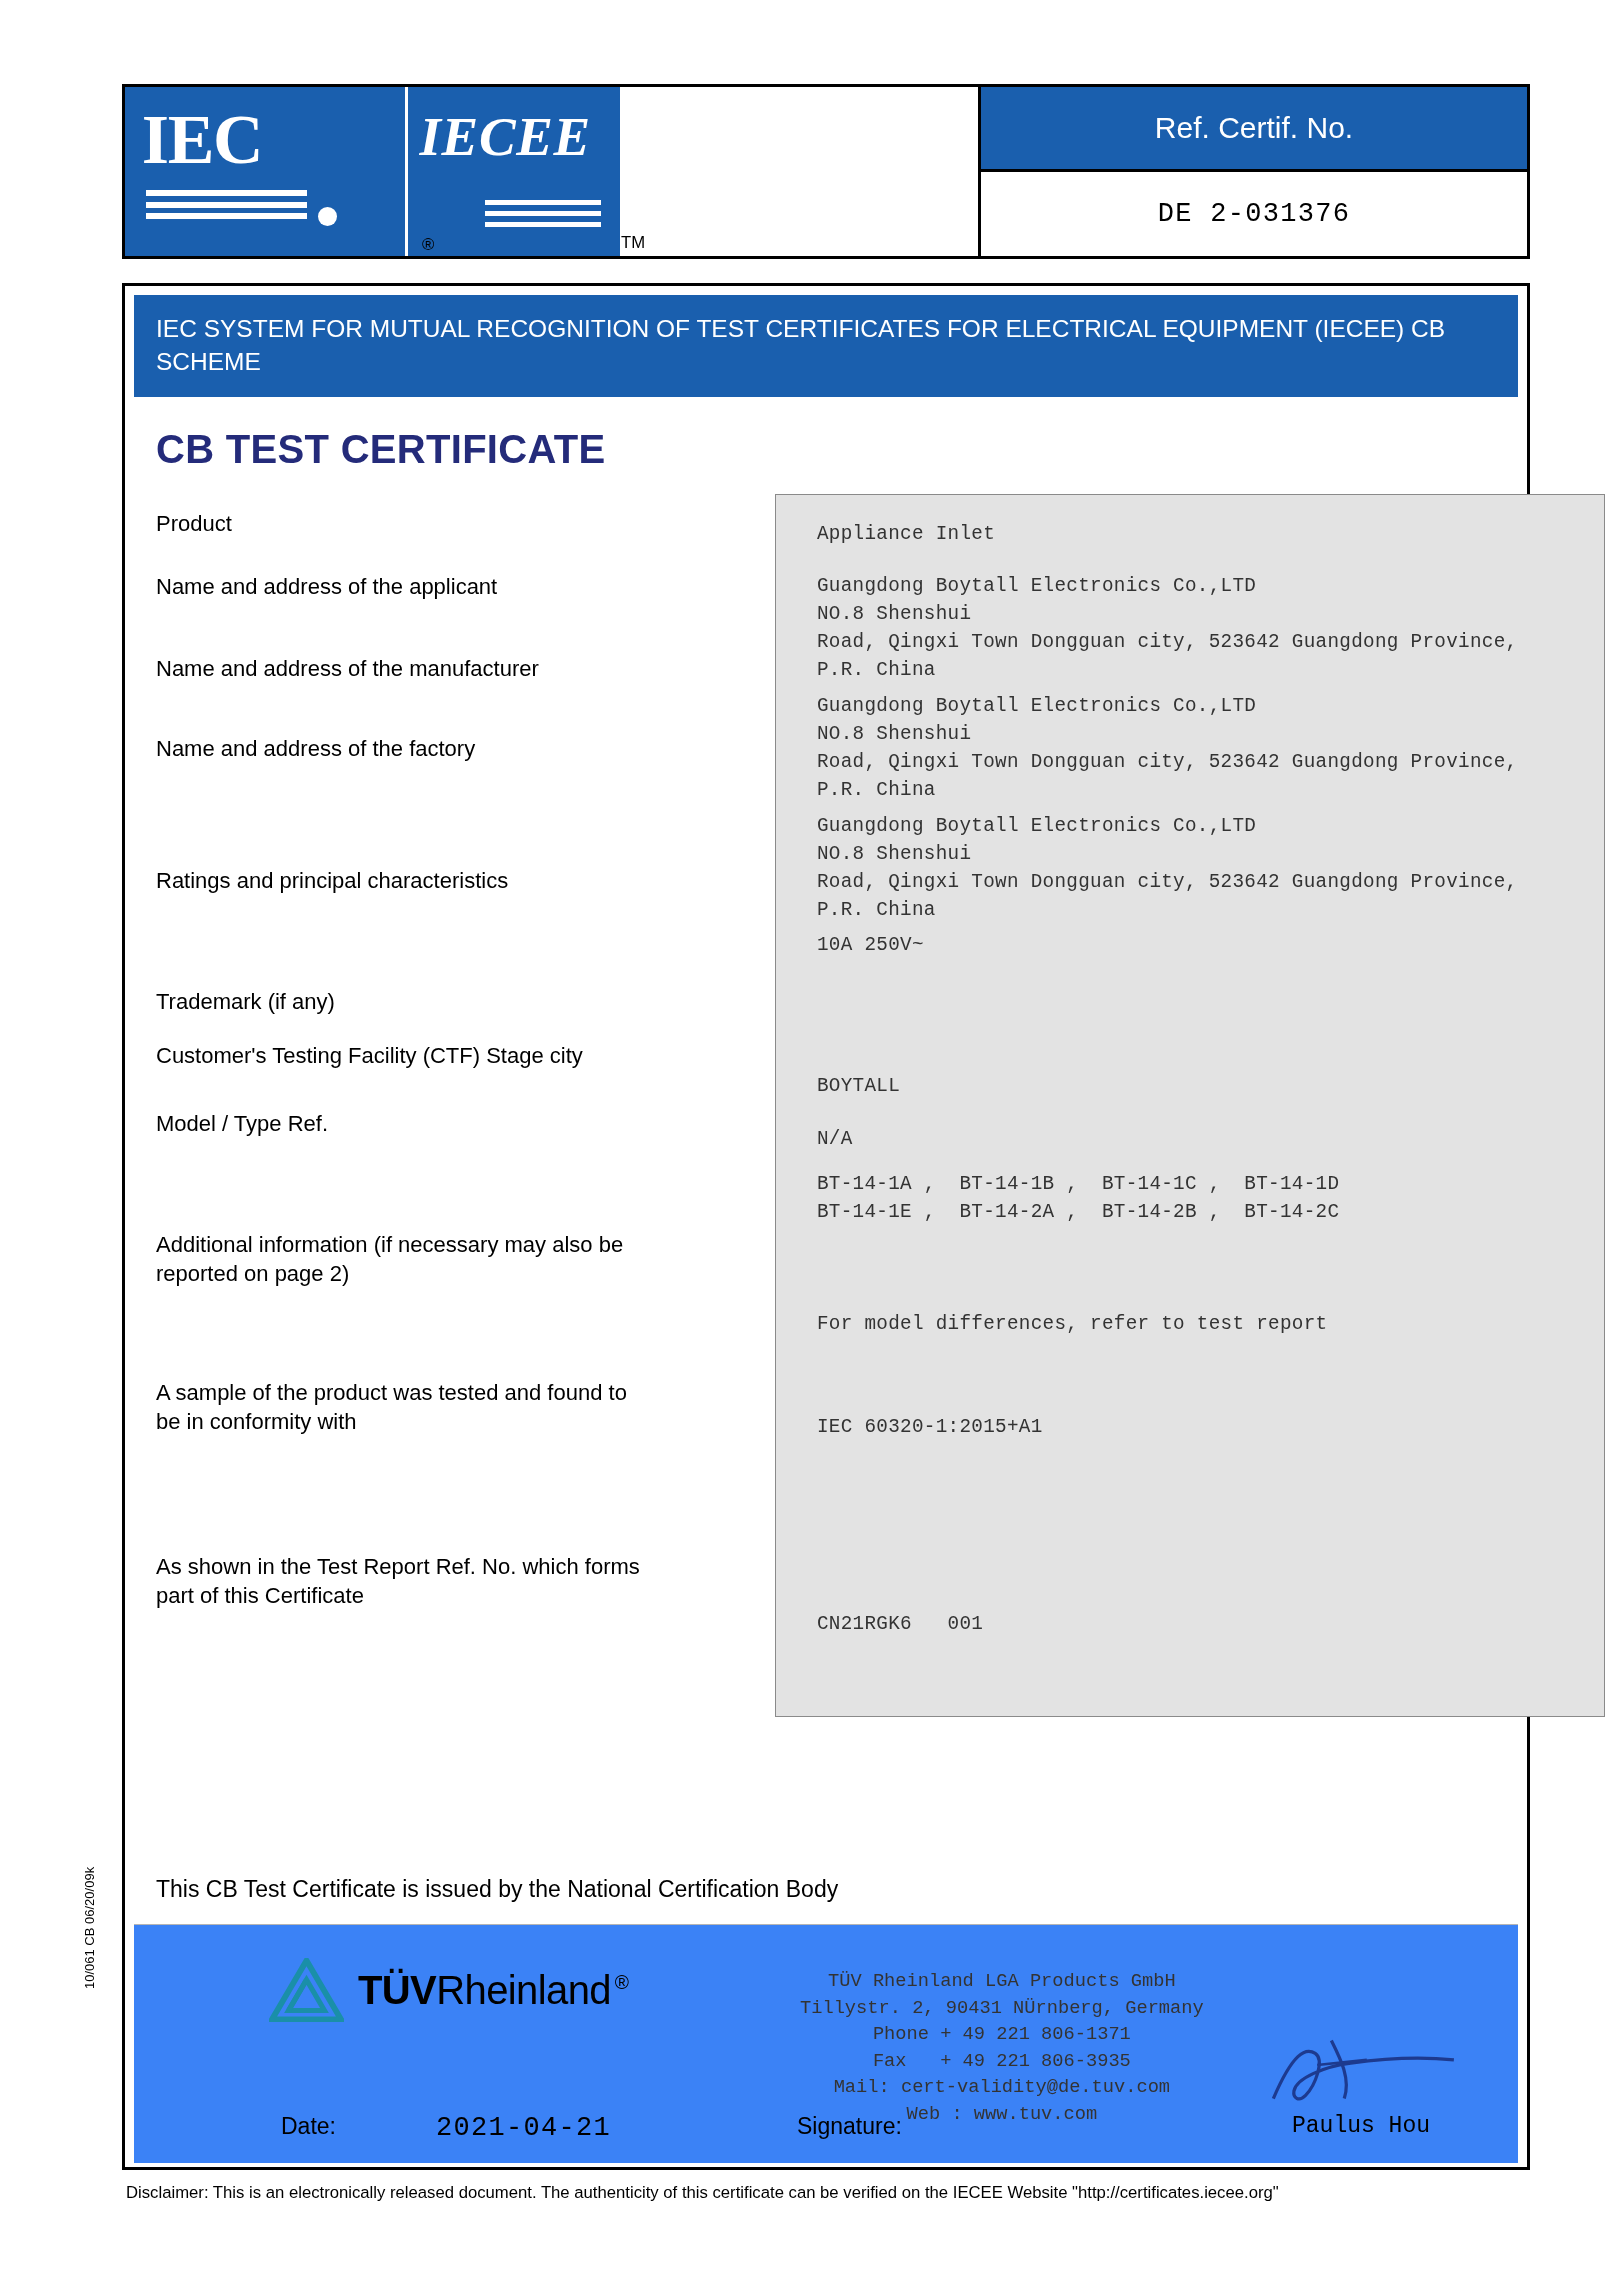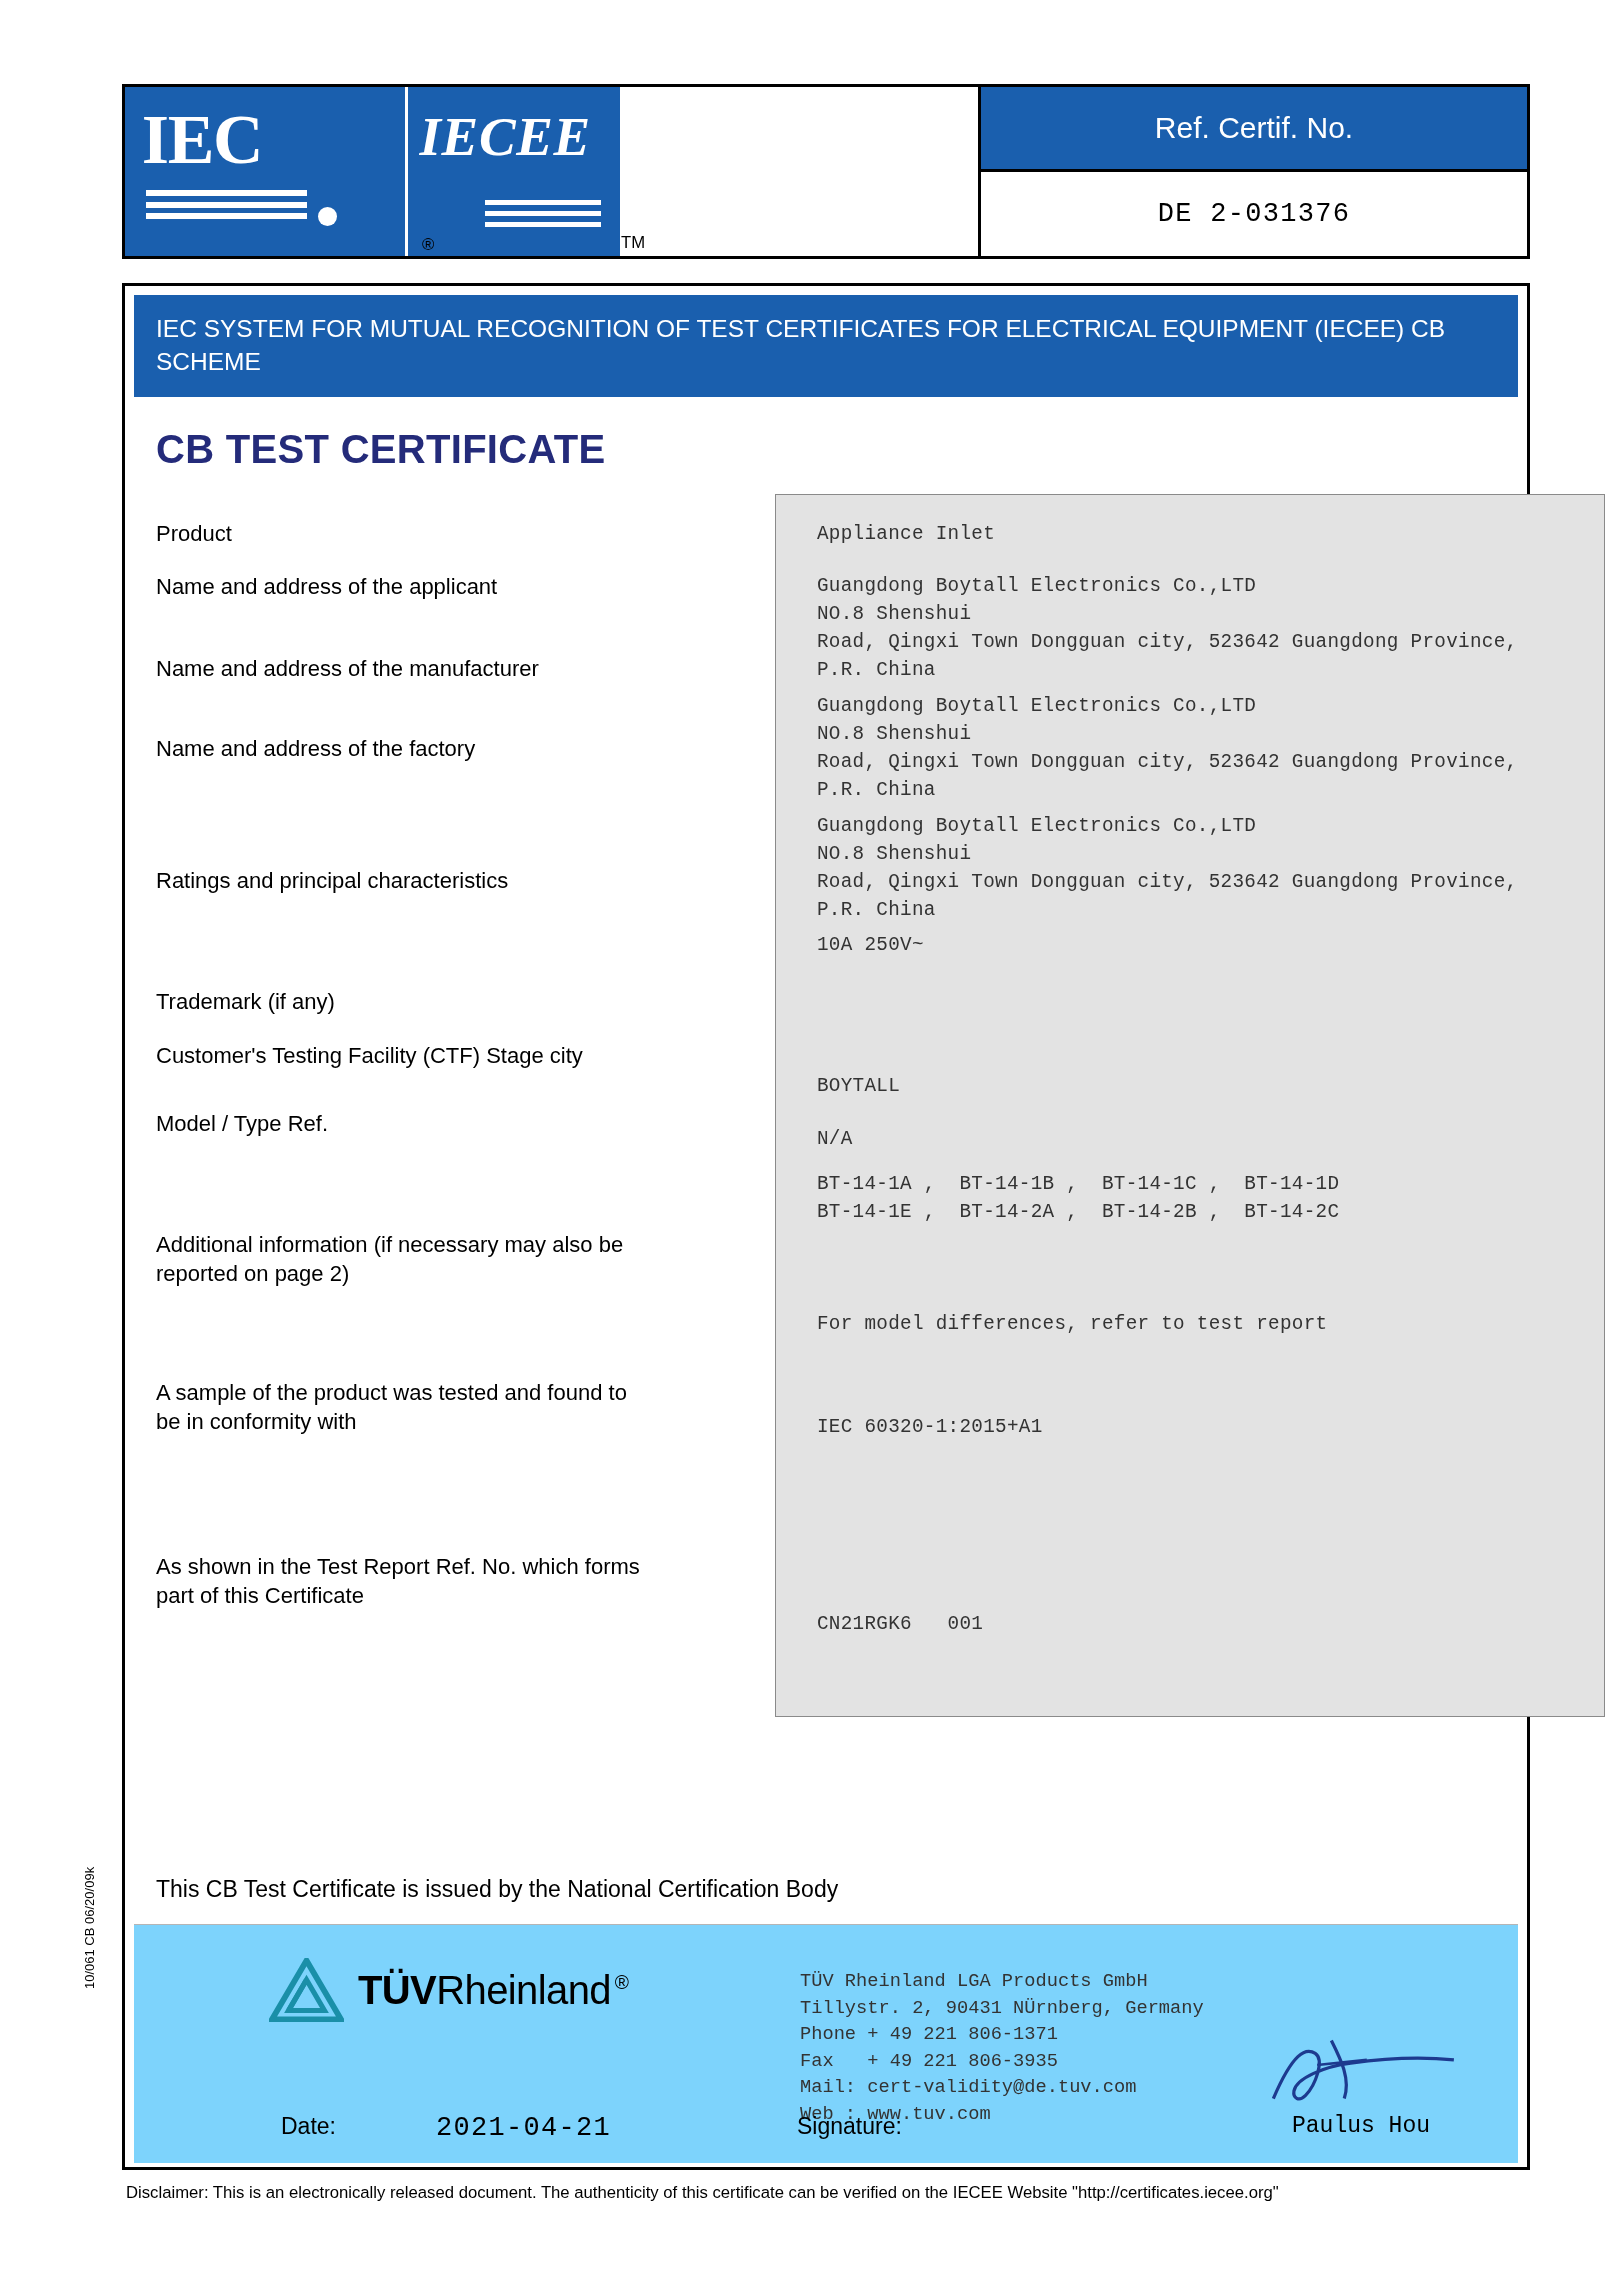--- a/index.html
+++ b/index.html
@@ -367,7 +367,7 @@
       <div class="value-box"></div>
 
       <div class="labels">
-        <div class="label" style="top:26px;">Product</div>
+        <div class="label" style="top:16px;">Product</div>
         <div class="label" style="top:79px;">Name and address of the applicant</div>
         <div class="label" style="top:161px;">Name and address of the manufacturer</div>
         <div class="label" style="top:241px;text-align:right;">Name and address of the factory</div>

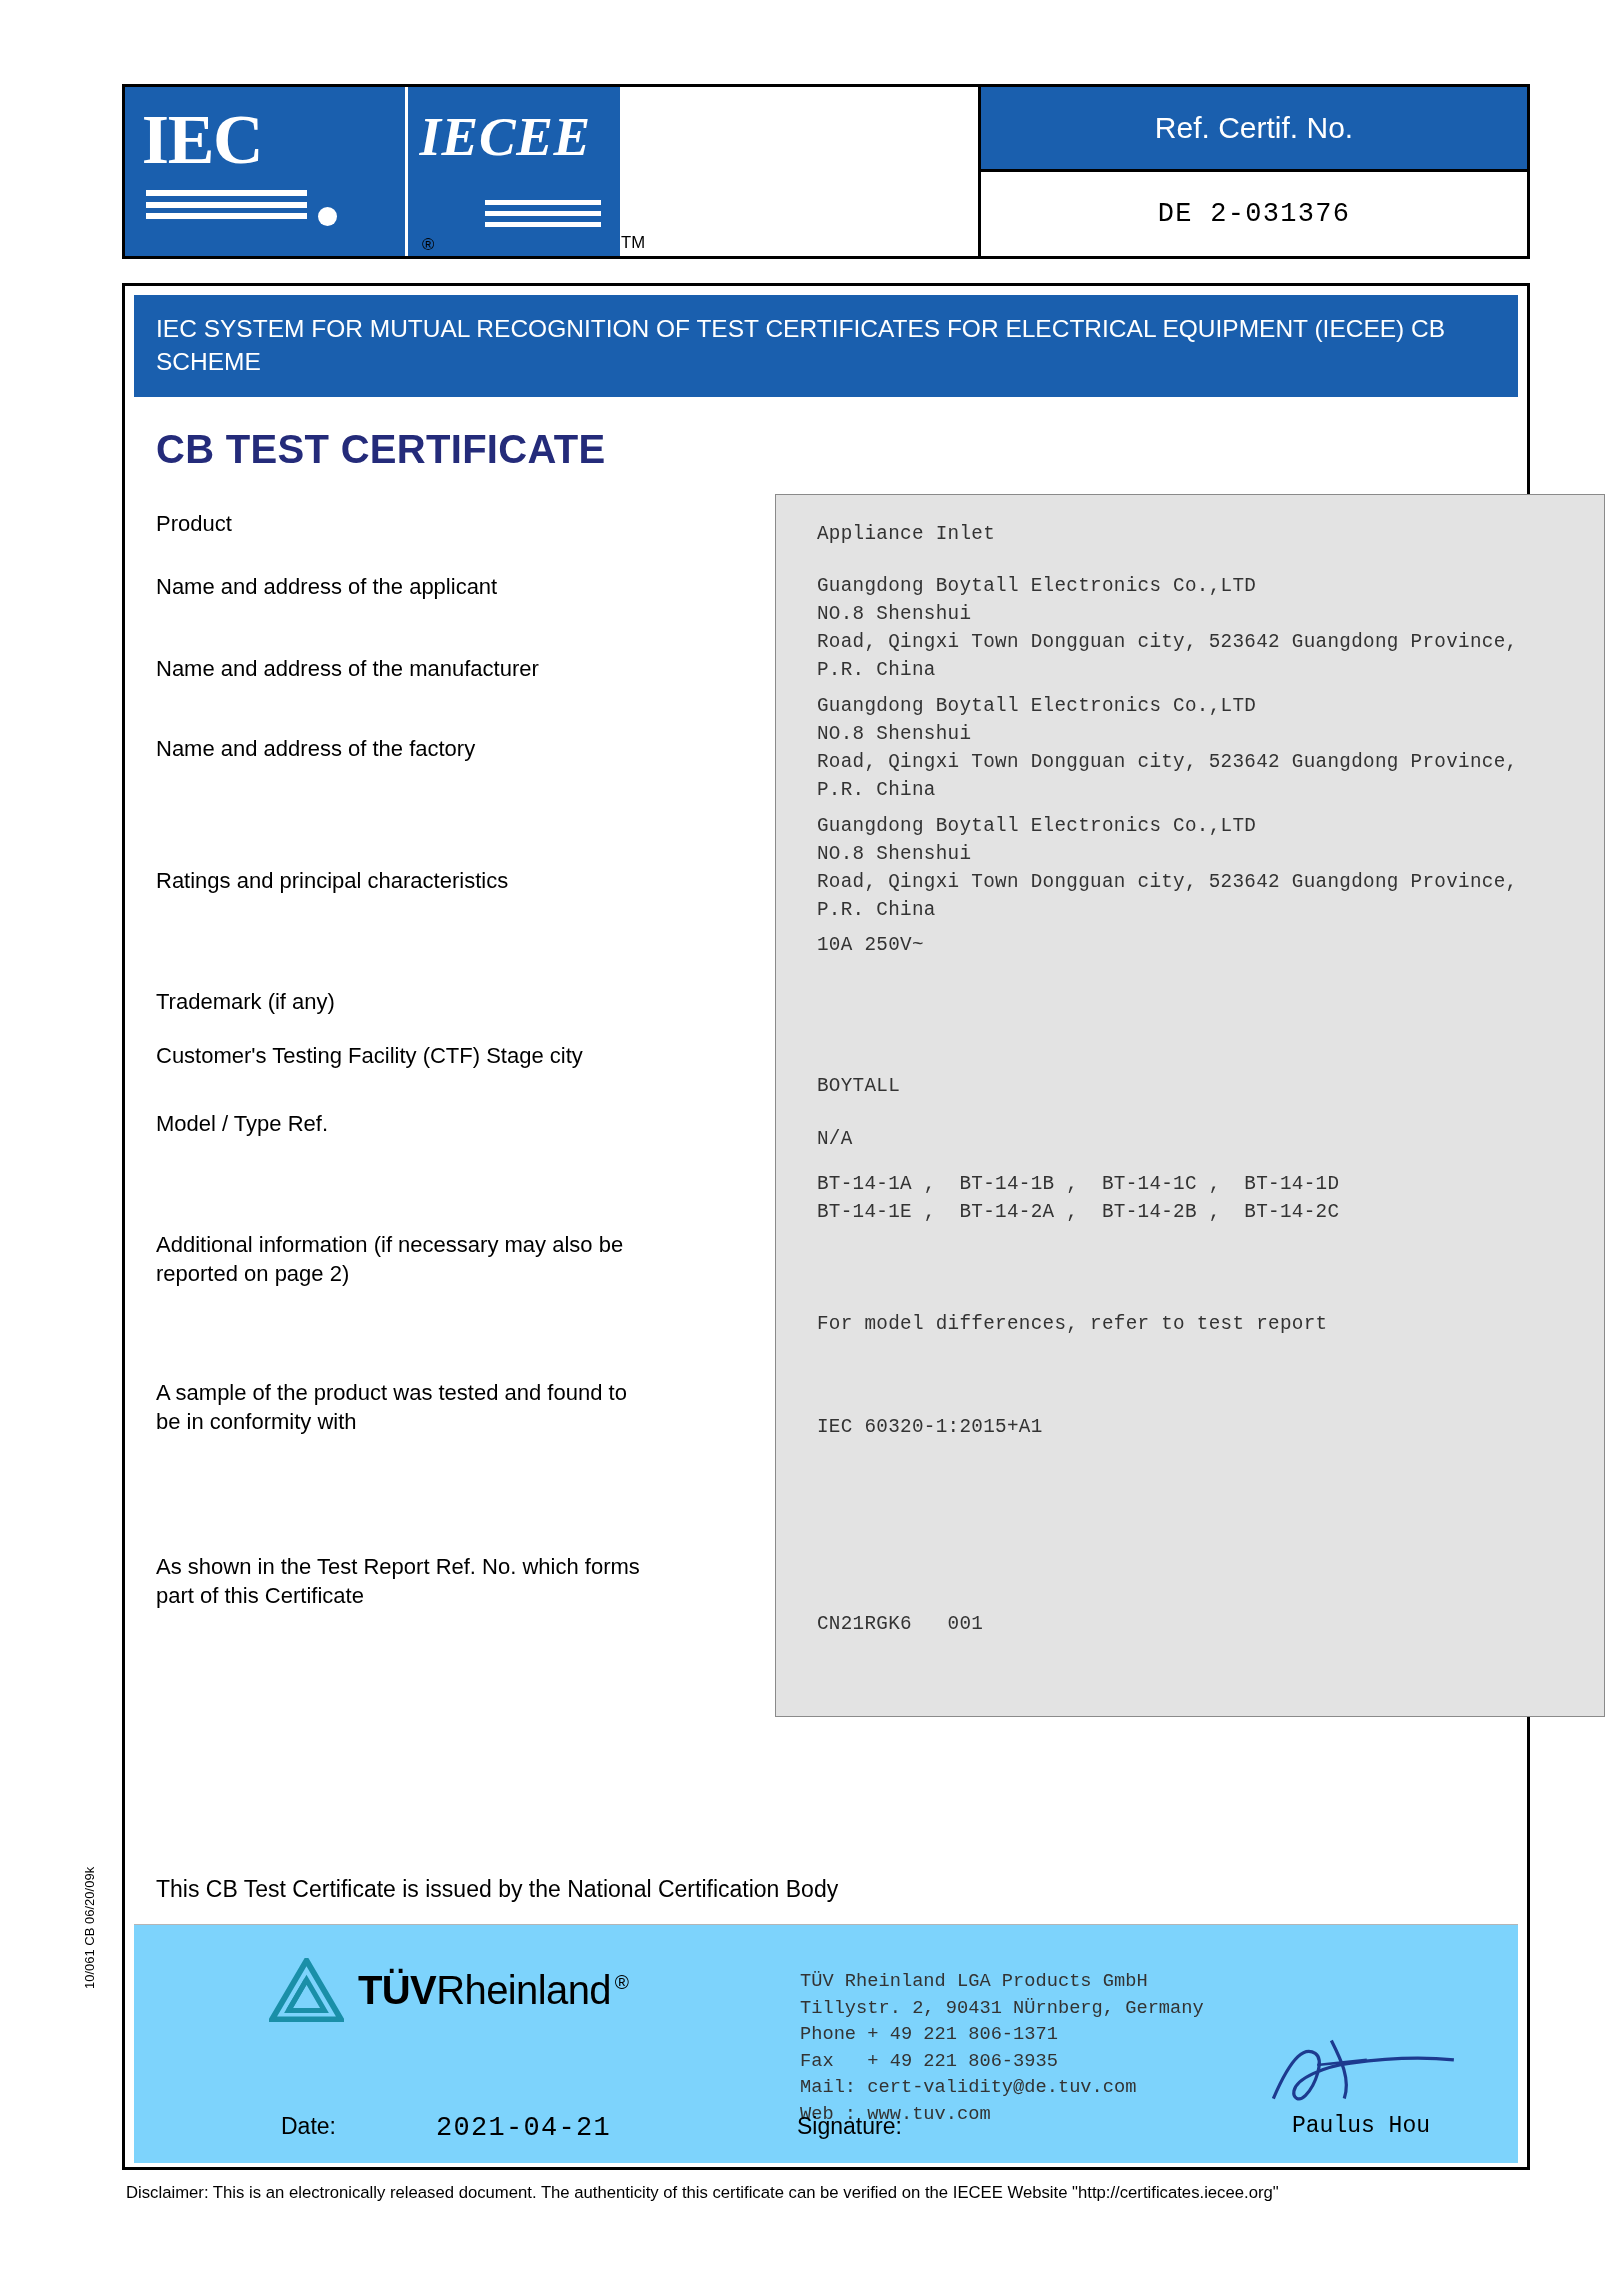--- a/index.html
+++ b/index.html
@@ -231,9 +231,10 @@
     right: 9px;
     top: 1638px;
     height: 239px;
-    background: #7dd3fc;
+    background: #3b82f6;
     border-top: 1.3px solid #b5b5b5;
     box-sizing: border-box;
+    text-align: center;
   }
   .tuv-logo {
     position: absolute;

